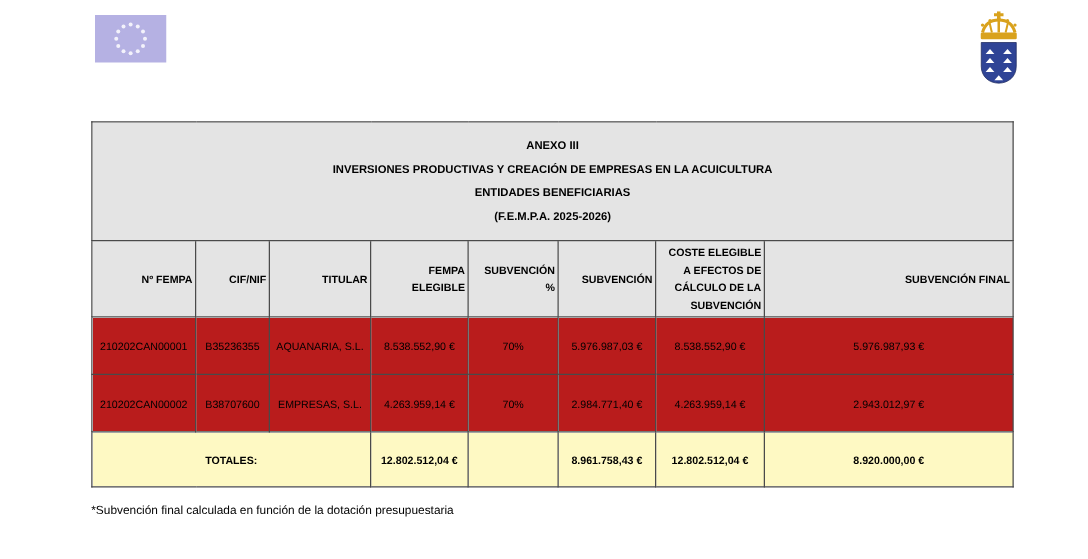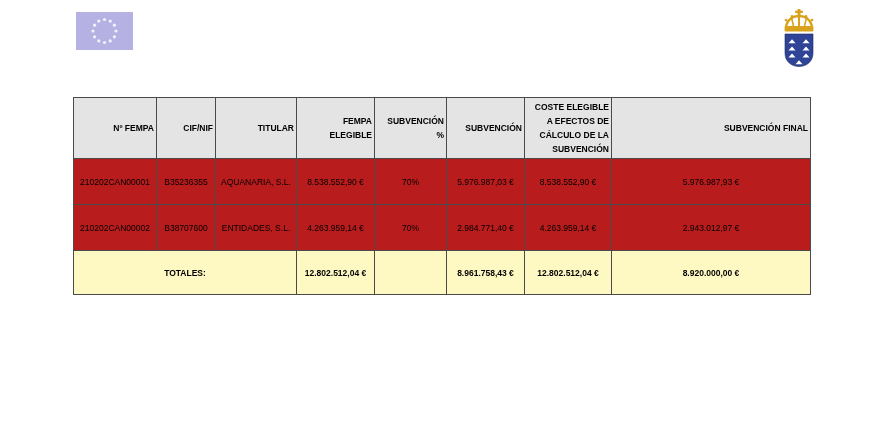--- a/index.html
+++ b/index.html
@@ -142,6 +142,14 @@
         <col style="width:199px">
     </colgroup>
     <thead>
+      <tr>
+        <td colspan="8" class="title-cell">
+          <div>ANEXO III</div>
+          <div>INVERSIONES PRODUCTIVAS Y CREACIÓN DE EMPRESAS EN LA  ACUICULTURA</div>
+          <div>ENTIDADES BENEFICIARIAS</div>
+          <div>(F.E.M.P.A. 2025-2026)</div>
+        </td>
+      </tr>
       <tr class="col-headers">
         <th>Nº FEMPA</th>
         <th>CIF/NIF</th>

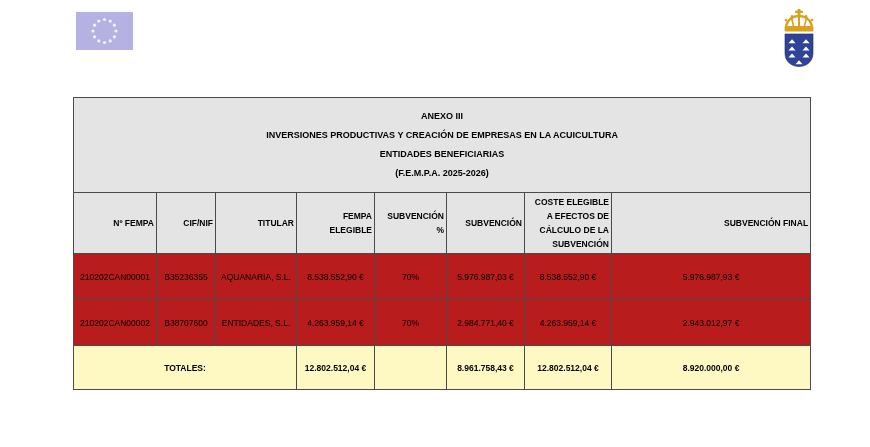--- a/index.html
+++ b/index.html
@@ -180,7 +180,7 @@
       <tr class="data-row">
         <td>210202CAN00002</td>
         <td>B38707600</td>
-        <td class="titular">ENTIDADES, S.L.</td>
+        <td class="titular">EMPRESAS, S.L.</td>
         <td>4.263.959,14 €</td>
         <td>70%</td>
         <td>2.984.771,40 €</td>

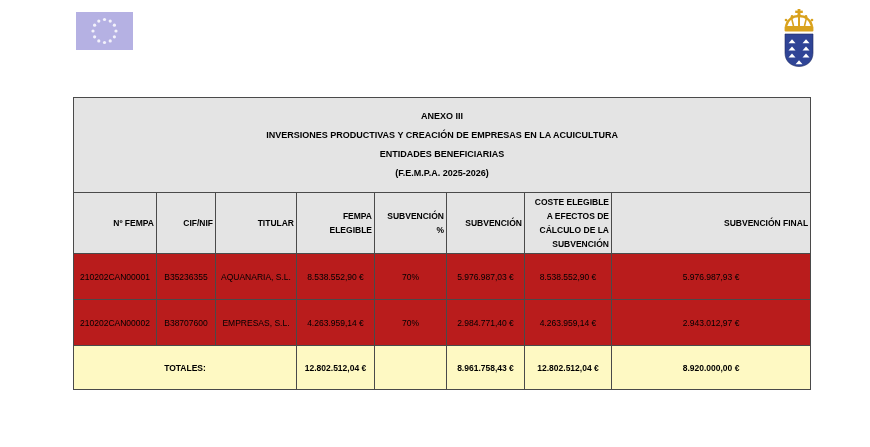--- a/index.html
+++ b/index.html
@@ -198,6 +198,7 @@
     </tbody>
   </table>
 
+  <div class="footnote">*Subvención final calculada en función de la dotación presupuestaria</div>
 
 </div>
 

